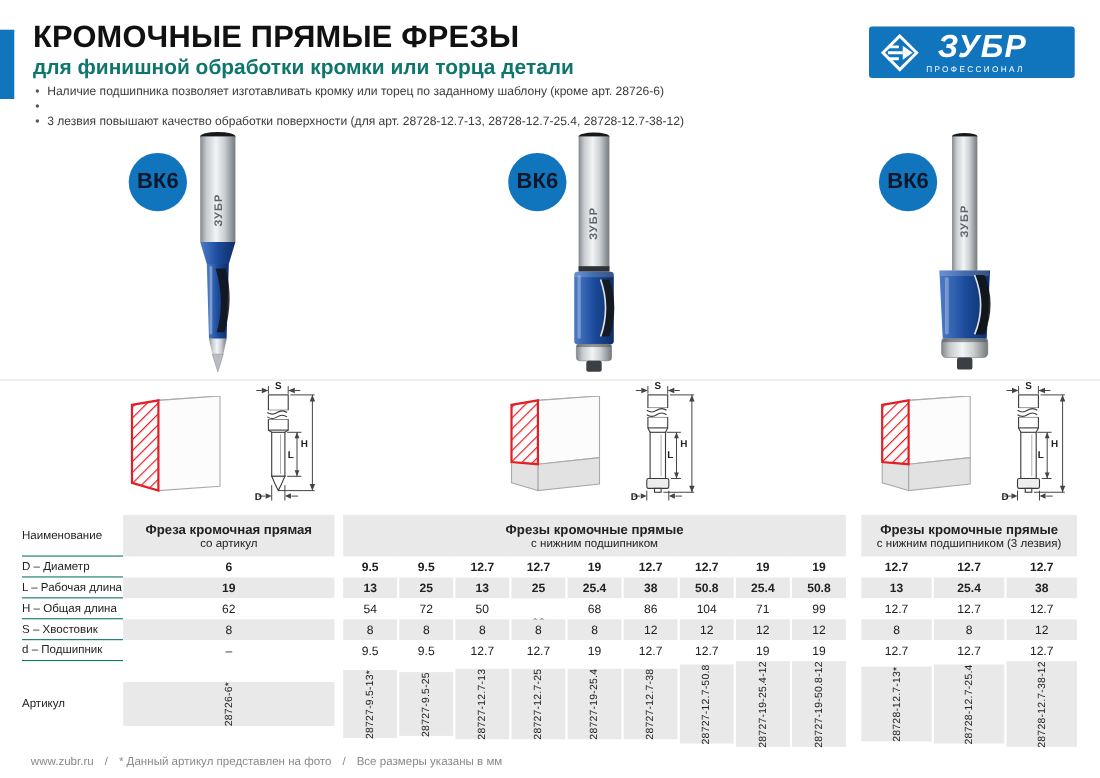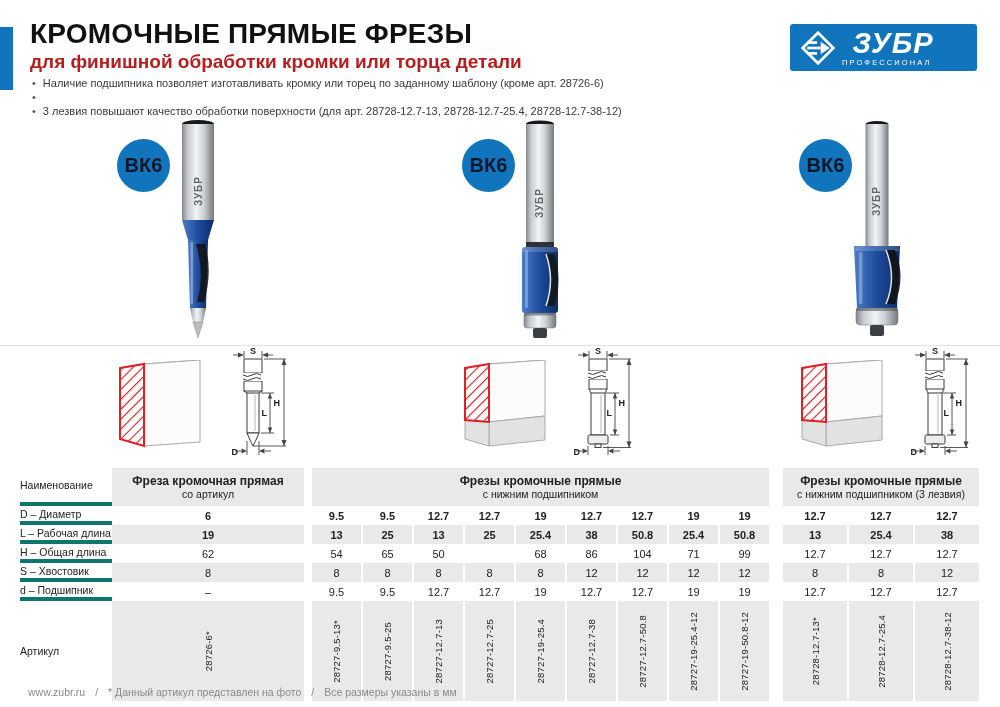--- a/index.html
+++ b/index.html
@@ -11,7 +11,7 @@
   
   .title-bar{position:absolute;left:0;top:27px;width:13px;height:63px;background:var(--blue);}
   .page-title{position:absolute;left:30px;top:18px;font-size:28px;font-weight:700;letter-spacing:.2px;color:#111;}
-  .page-subtitle{position:absolute;left:30px;top:51px;font-size:19px;font-weight:700;color:#b91c1c;}
+  .page-subtitle{position:absolute;left:30px;top:51px;font-size:19px;font-weight:700;color:#0f766e;}
   .bullets{position:absolute;left:32px;top:77px;font-size:11px;line-height:13.5px;color:#3b3b3b;}
   .bullet{display:flex;gap:7px;margin-bottom:.5px;}
   .bullet .dot{color:#555;font-size:11px;line-height:13.5px;}

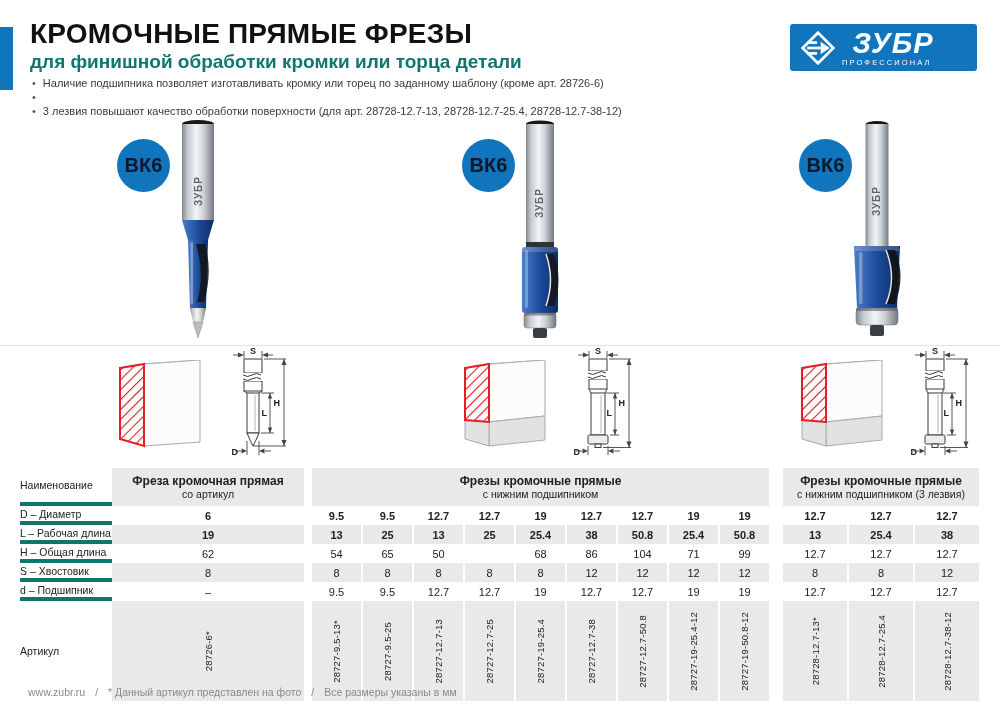--- a/index.html
+++ b/index.html
@@ -37,7 +37,7 @@
   .spec-table{position:absolute;left:20px;top:468px;width:960px;}
   .t-row{display:flex;align-items:stretch;}
   .t-label{width:92px;font-size:10.5px;color:#222;display:flex;align-items:center;white-space:nowrap;flex:none;}
-  .t-underline{border-bottom:4px solid #0f766e;}
+  .t-underline{border-bottom:1px solid #0f766e;}
   .t-gap{flex:none;}
   .t-cell{flex:none;display:flex;align-items:center;justify-content:center;font-size:11px;color:#222;
           background:#fff;margin-right:2px;text-align:center;}

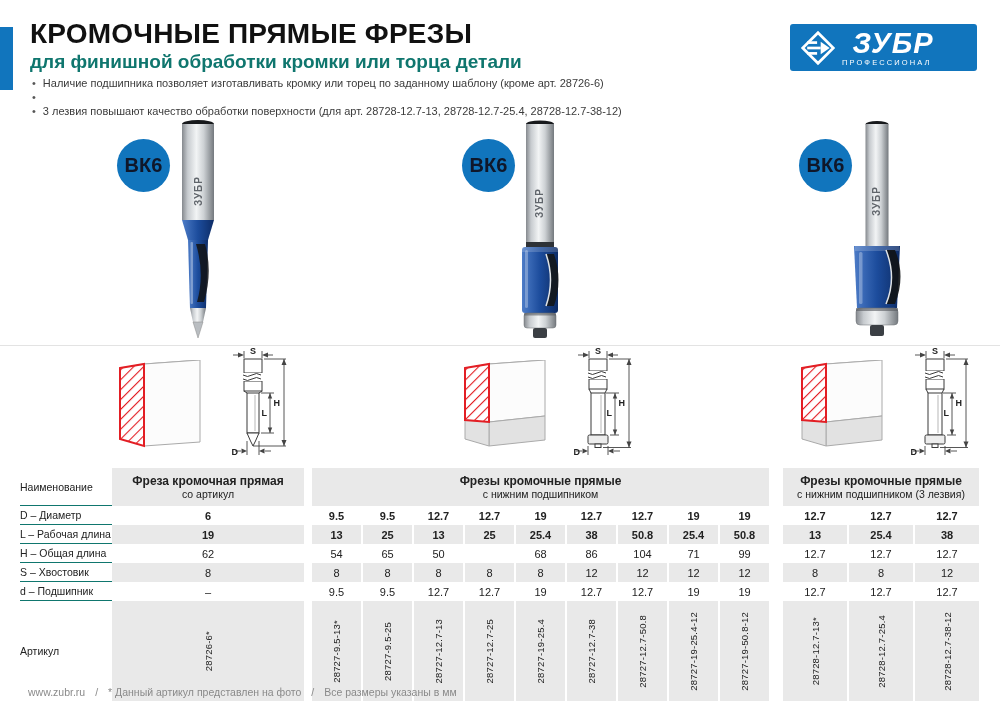--- a/index.html
+++ b/index.html
@@ -373,7 +373,7 @@
         <div class="t-cell last" style="width: 192px;">62</div>
         <div class="t-gap" style="width: 8px;"></div>
         <div class="t-cell" style="width: 49px;">54</div>
-        <div class="t-cell" style="width: 49px;">65</div>
+        <div class="t-cell" style="width: 49px;">72</div>
         <div class="t-cell" style="width: 49px;">50</div>
         <div class="t-cell" style="width: 49px; margin-top: 23px;">66</div>
         <div class="t-cell" style="width: 49px;">68</div>

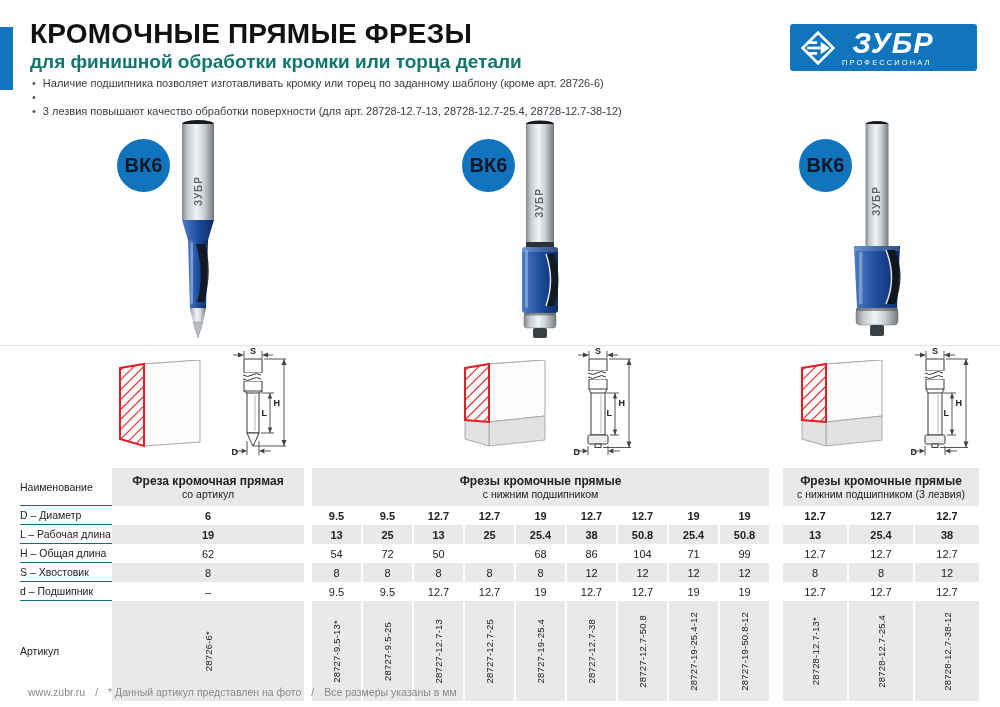--- a/index.html
+++ b/index.html
@@ -422,7 +422,7 @@
         <div class="t-cell" style="width: 64px;">12.7</div>
         <div class="t-cell last" style="width: 64px;">12.7</div>
       </div>
-      <div class="t-row" style="height: 100px;">
+      <div class="t-row" style="height: 78px; align-items: center;">
         <div class="t-label">Артикул</div>
         <div class="t-cell grey last" style="width: 192px;">
           <span class="vert">28726-6*</span>

